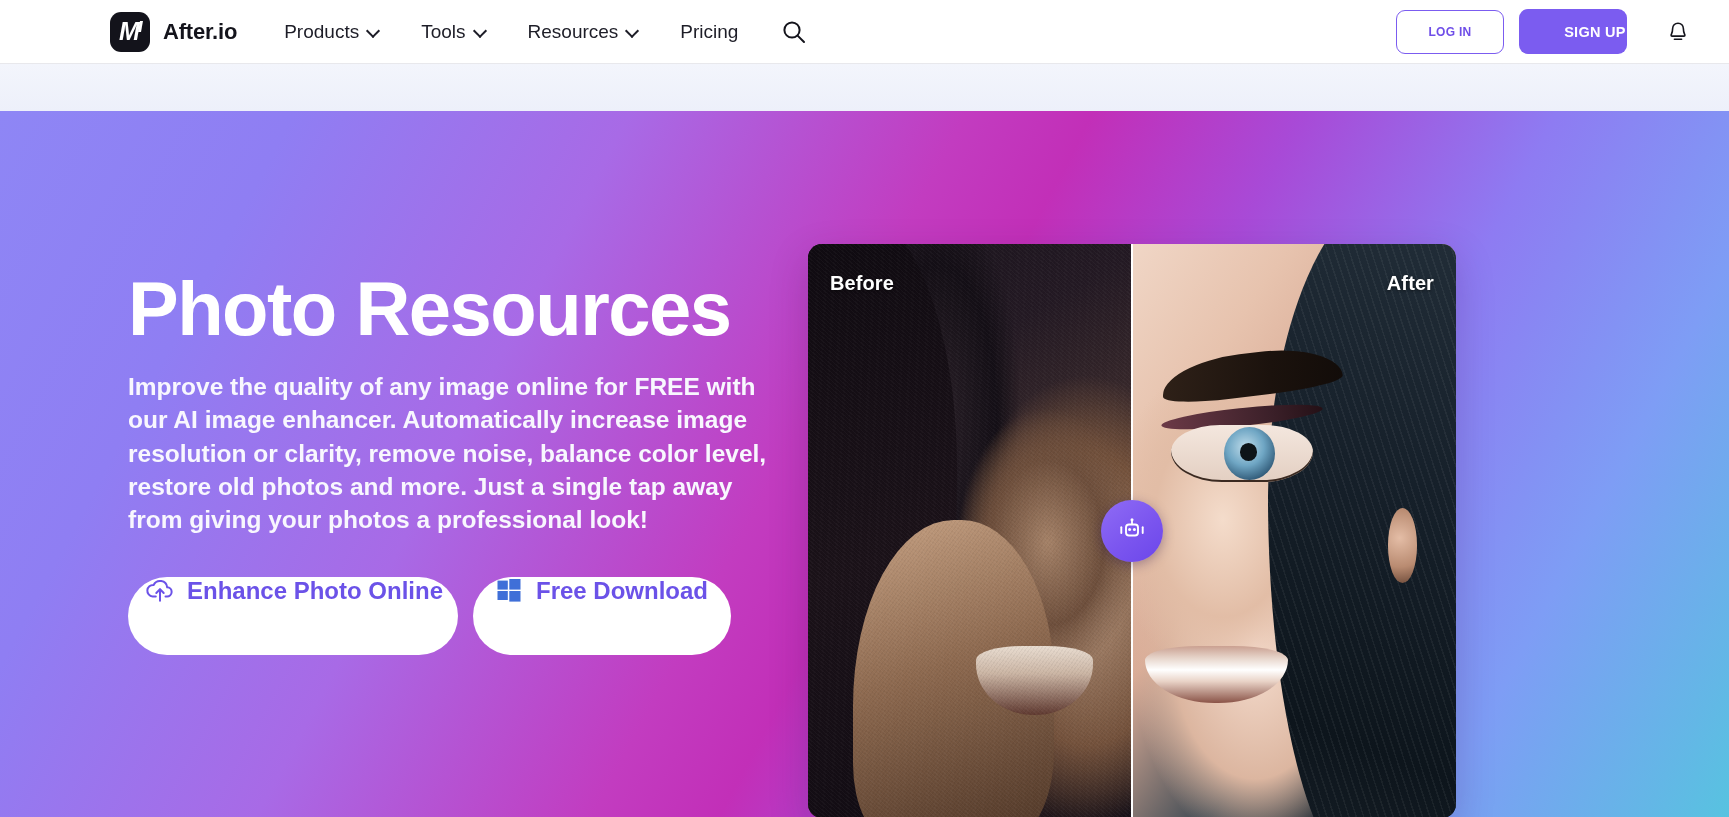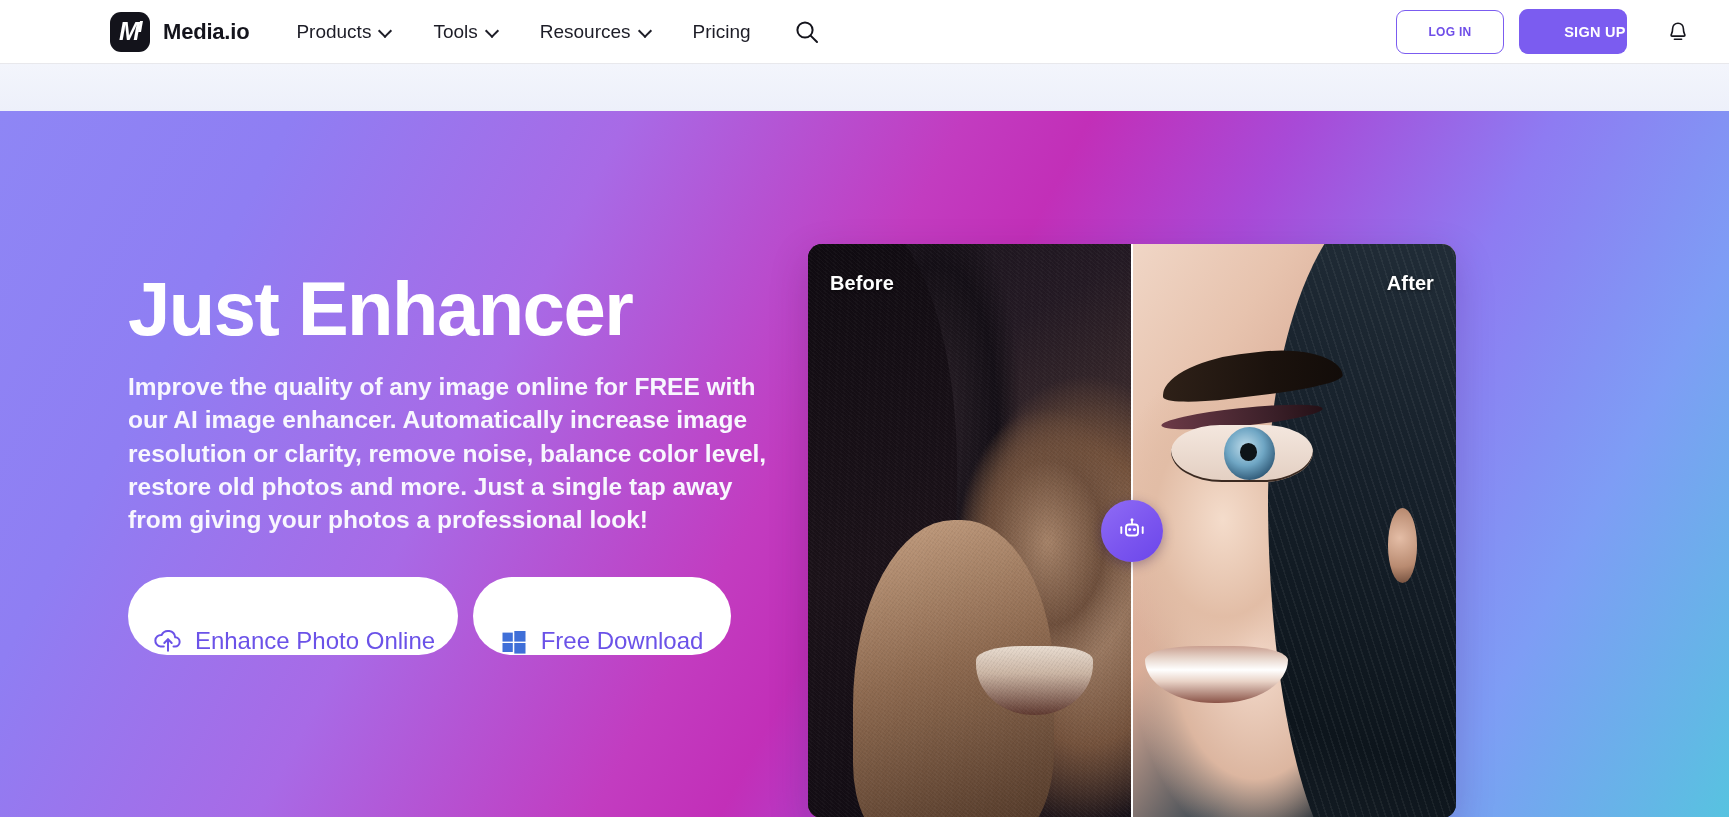--- a/index.html
+++ b/index.html
@@ -408,7 +408,7 @@
       <span class="m-glyph">M</span>
       <span class="tick"></span>
     </div>
-    <span class="brand-name">Media.io</span>
+    <span class="brand-name">After.io</span>
   </div>
 
   <div class="nav-links">

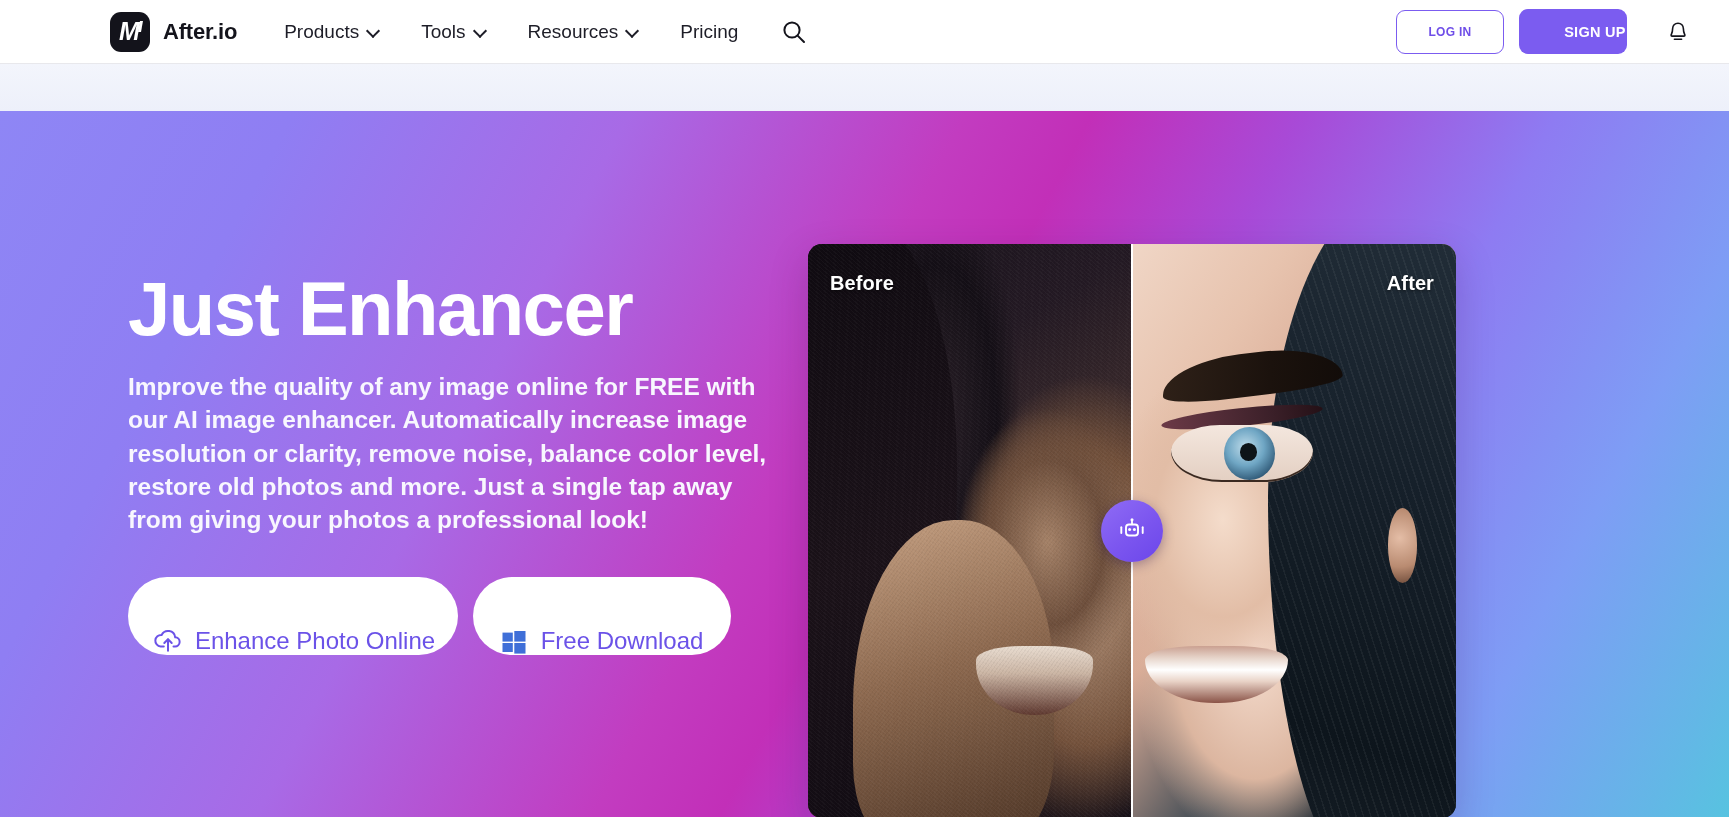--- a/index.html
+++ b/index.html
@@ -455,7 +455,7 @@
 
     <div class="hero-left">
 
-      <div class="hero-title">Just Enhancer</div>
+      <div class="hero-title">Photo Resources</div>
 
       <div class="hero-desc">Improve the quality of any image online for FREE with our AI image enhancer. Automatically increase image resolution or clarity, remove noise, balance color level, restore old photos and more. Just a single tap away from giving your photos a professional look!</div>
 

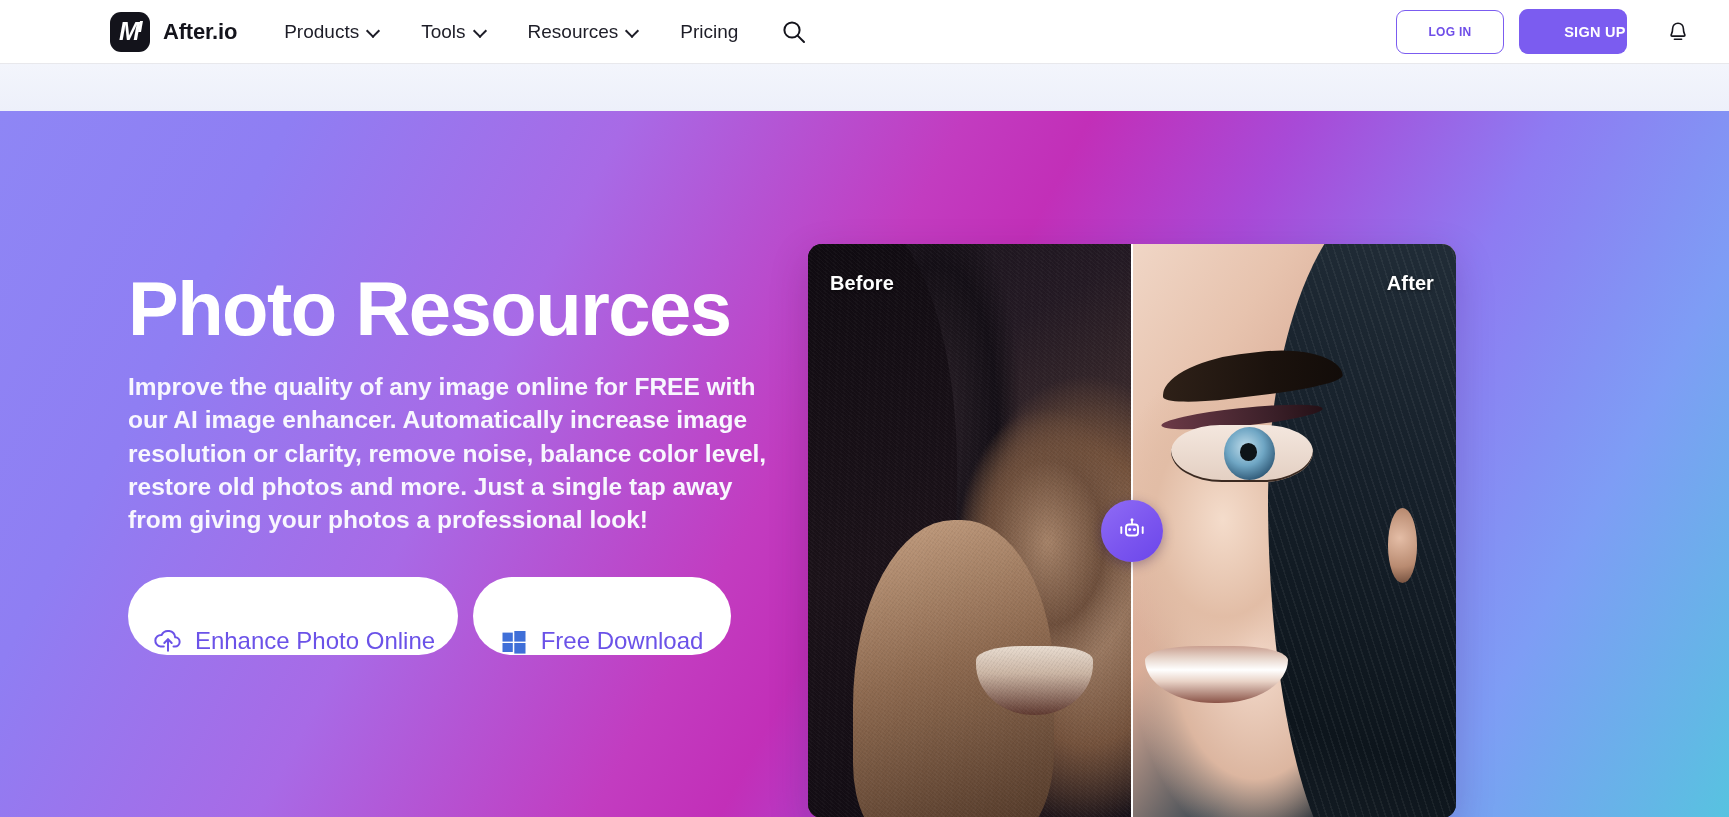--- a/index.html
+++ b/index.html
@@ -216,10 +216,10 @@
     height: 78px;
     border-radius: 39px;
     background: #ffffff;
-    display: flex; align-items: flex-end; justify-content: center;
+    display: flex; align-items: flex-start; justify-content: center;
     color: #6b52e8;
     font-size: 24px;
-    font-weight: normal;
+    font-weight: bold;
     cursor: pointer;
     white-space: nowrap;
   }

